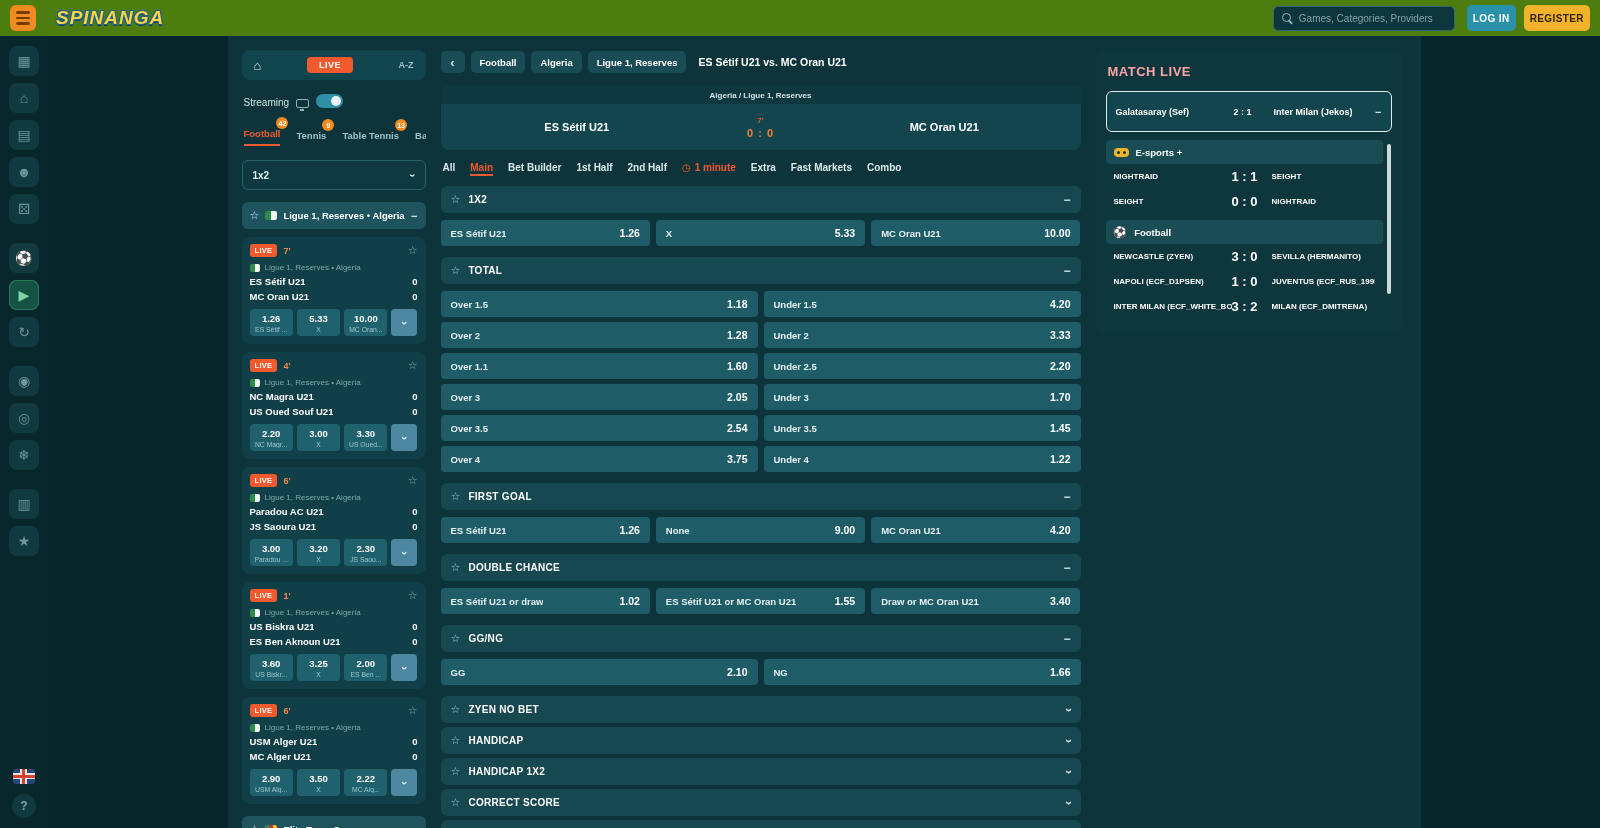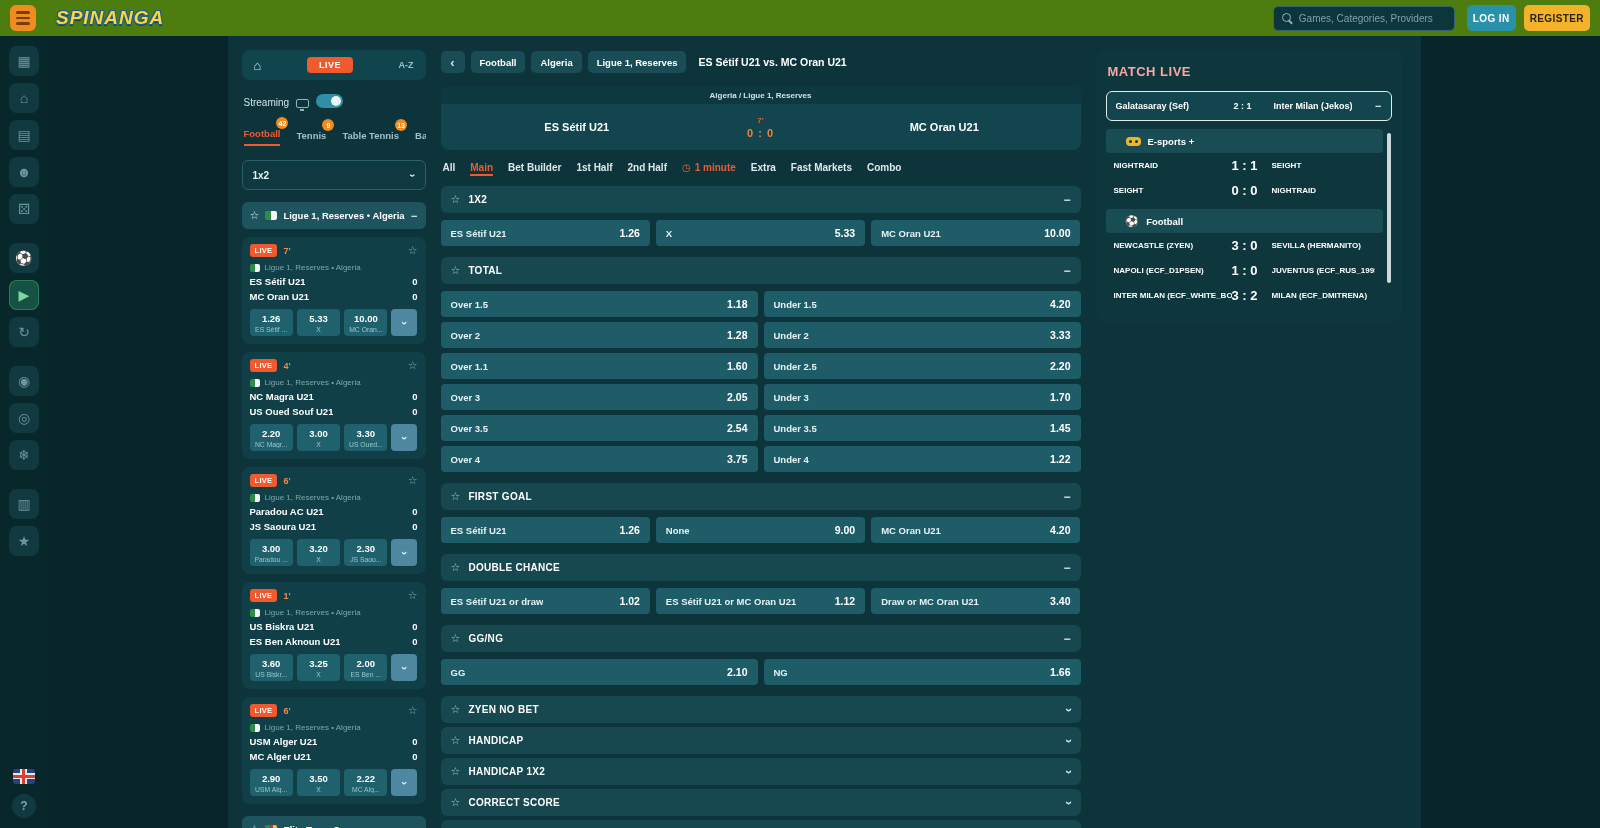--- a/index.html
+++ b/index.html
@@ -108,7 +108,7 @@
   
   .rightpanel{width:306px;flex:0 0 306px;align-self:flex-start;background:#0e363d;border-radius:10px;padding:12px 10px 14px;}
   .ml-title{color:#fca5a5;font-size:13px;font-weight:bold;letter-spacing:.5px;margin:2px 2px 12px;}
-  .pinned{height:30px;border:1px solid #dfeaec;border-radius:6px;background:#12454d;display:grid;grid-template-columns:118px 40px 1fr 12px;align-items:center;padding:0 9px;}
+  .pinned{height:41px;border:1px solid #dfeaec;border-radius:6px;background:#12454d;display:grid;grid-template-columns:118px 40px 1fr 12px;align-items:center;padding:0 9px;}
   .pinned .t{color:#fff;font-size:9px;font-weight:bold;white-space:nowrap;overflow:hidden;}
   .pinned .s{color:#fff;font-size:9px;font-weight:bold;}
   .pinned .min{color:#cfe3e6;font-size:11px;font-weight:bold;justify-self:end;}

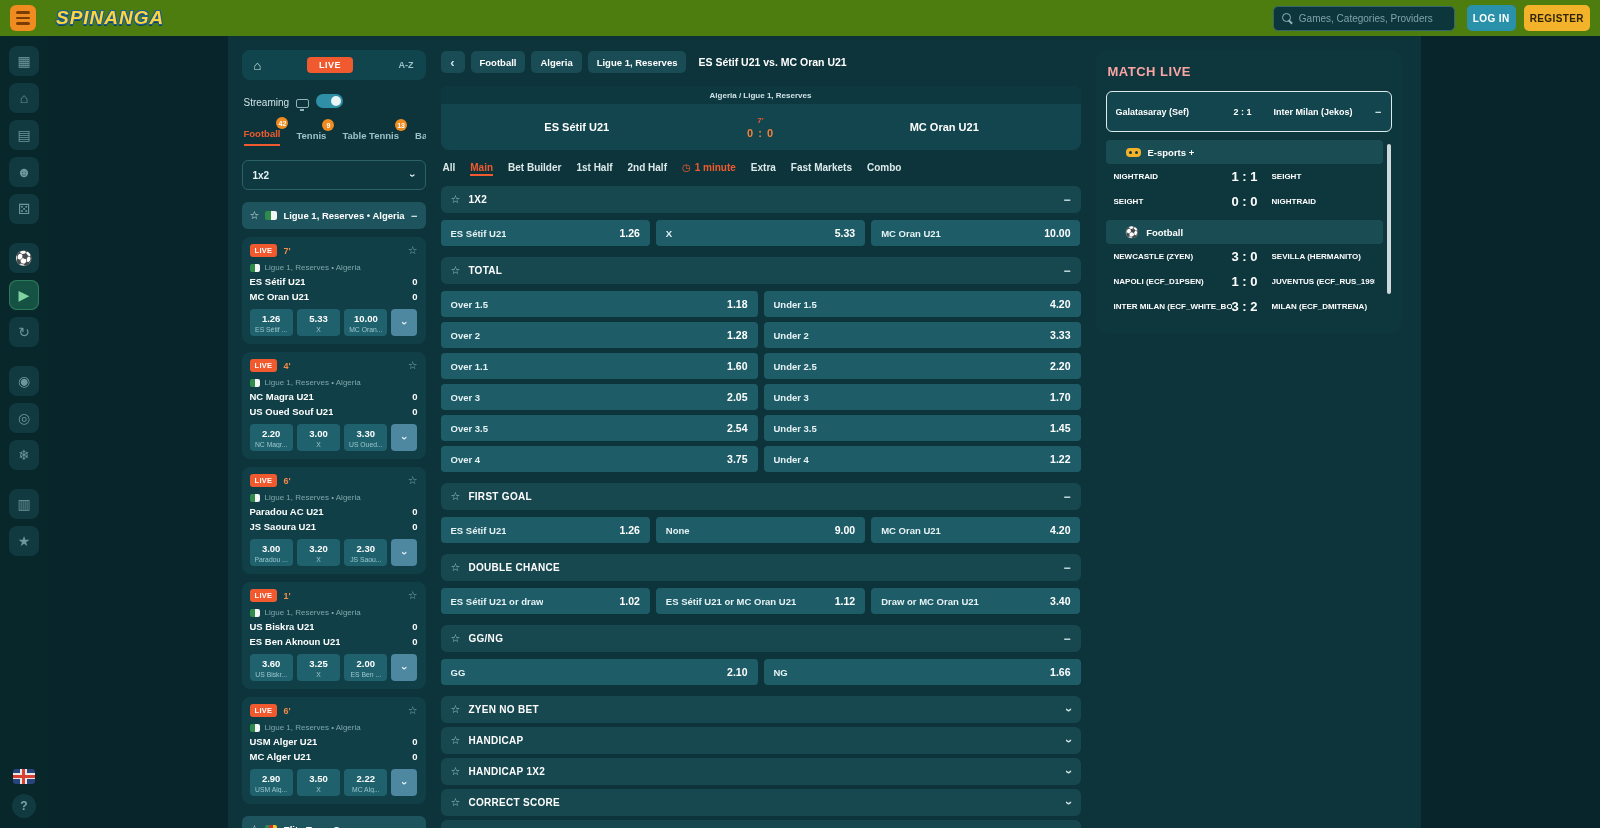--- a/index.html
+++ b/index.html
@@ -114,7 +114,7 @@
   .pinned .min{color:#cfe3e6;font-size:11px;font-weight:bold;justify-self:end;}
   .live-scroll{margin-top:8px;position:relative;padding-right:9px;}
   .scrollthumb{position:absolute;right:1px;top:4px;width:4px;height:150px;background:#cdd9db;border-radius:2px;}
-  .lshead{height:24px;background:#1a4c54;border-radius:4px;display:flex;align-items:center;gap:7px;padding:0 20px;margin-top:6px;}
+  .lshead{height:24px;background:#1a4c54;border-radius:4px;display:flex;align-items:center;gap:7px;padding:0 8px;margin-top:6px;}
   .lsicon{font-size:11px;color:#f2b32a;line-height:1;}
   .gamepad{width:15px;height:9px;background:#f2b32a;border-radius:4px;position:relative;flex:0 0 15px;}
   .gamepad::before,.gamepad::after{content:"";position:absolute;top:3px;width:3px;height:3px;border-radius:50%;background:#0e363d;}

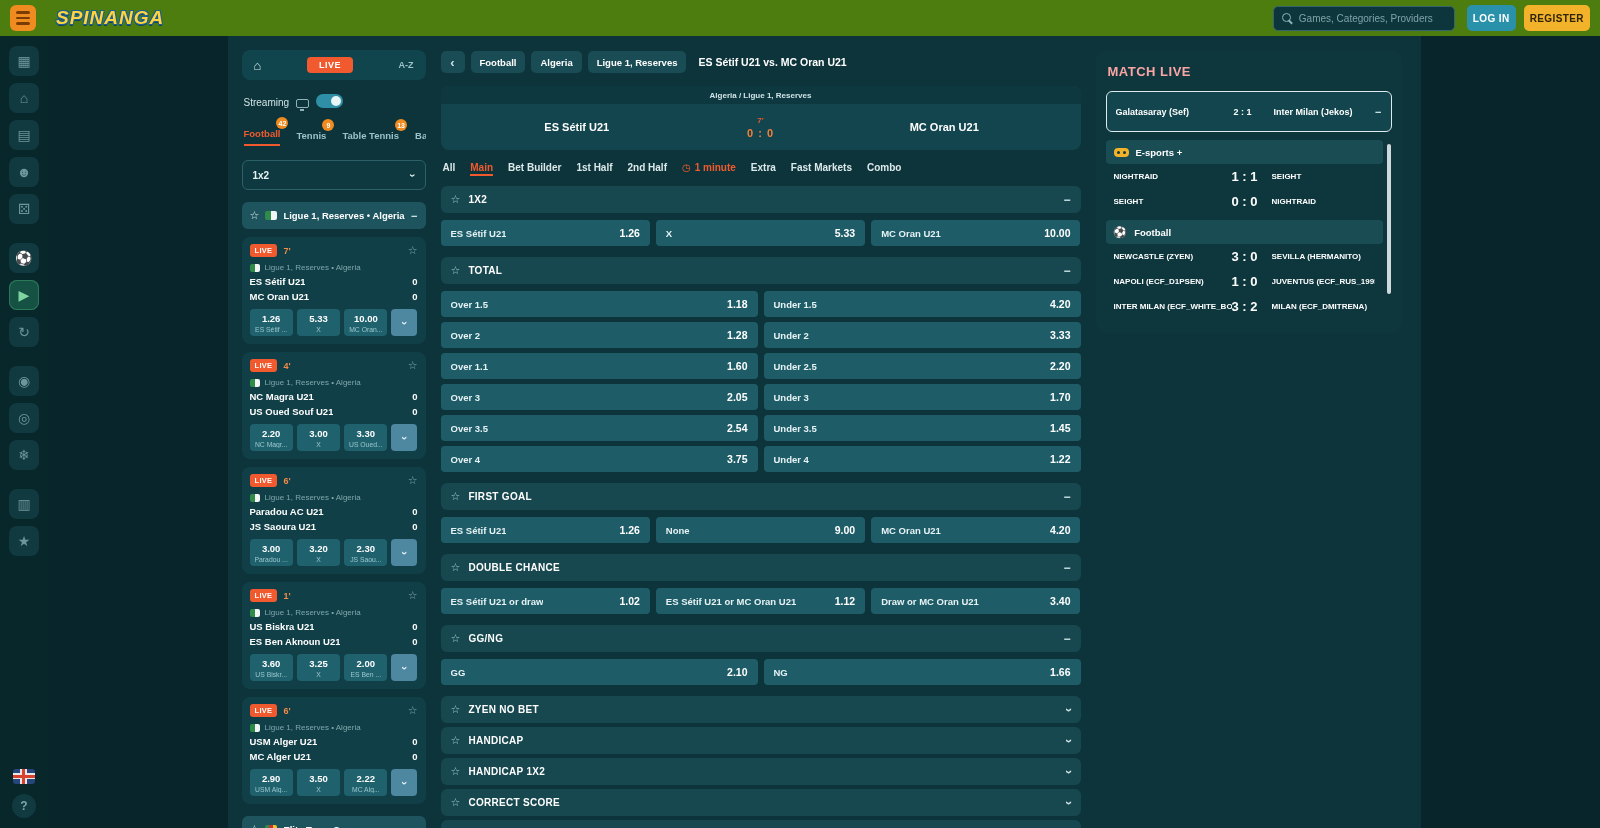--- a/index.html
+++ b/index.html
@@ -554,7 +554,7 @@
                 </button>
                 <button class="ocell">
                   <span class="olabel">ES Sétif U21 or MC Oran U21</span>
-                  <span class="ovalue">1.12</span>
+                  <span class="ovalue">1.55</span>
                 </button>
                 <button class="ocell">
                   <span class="olabel">Draw or MC Oran U21</span>

